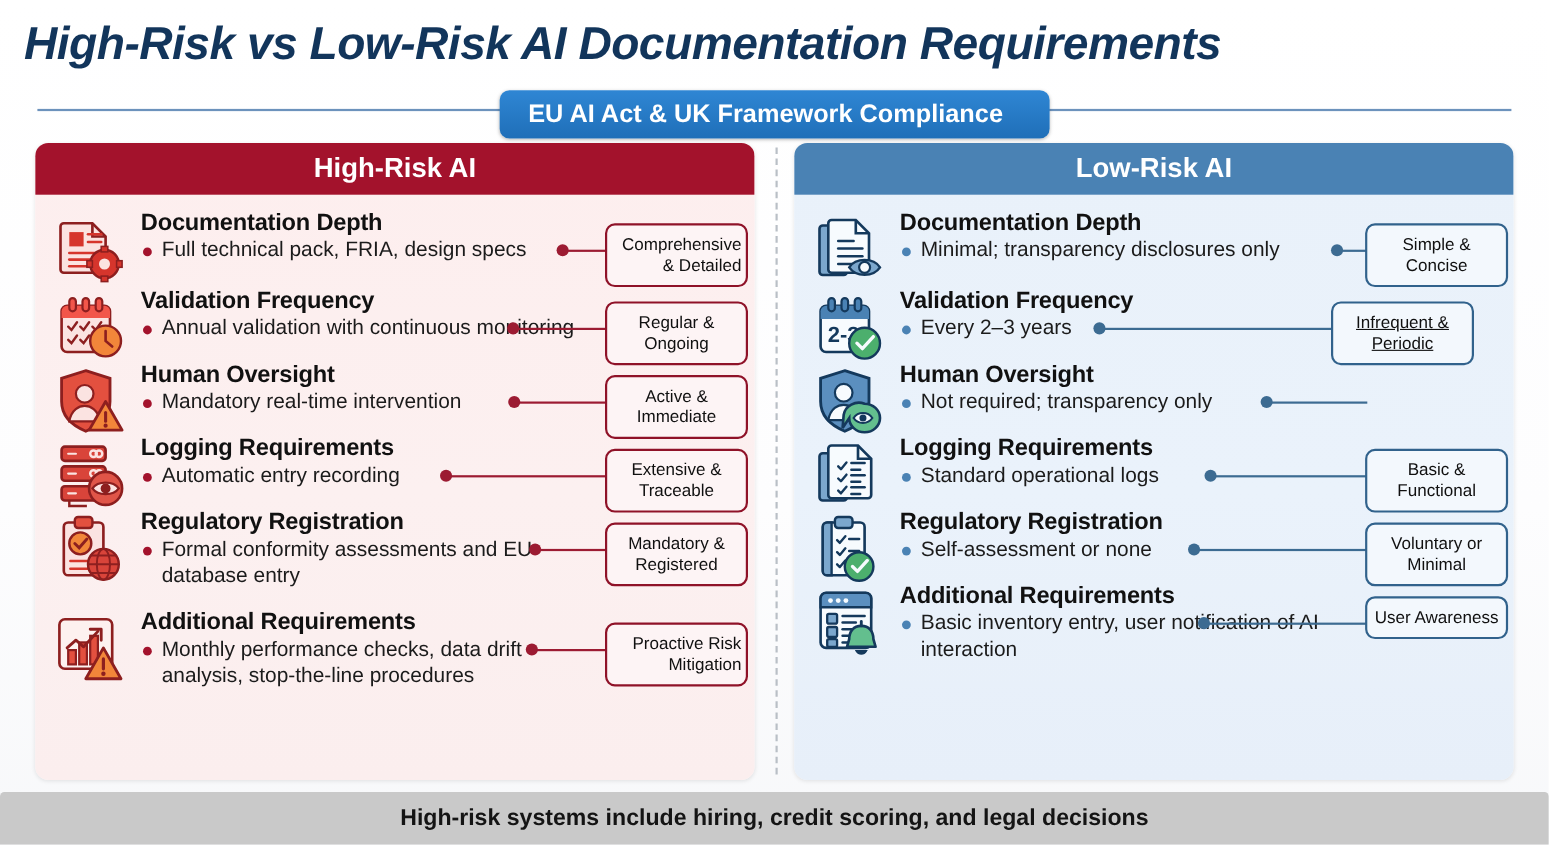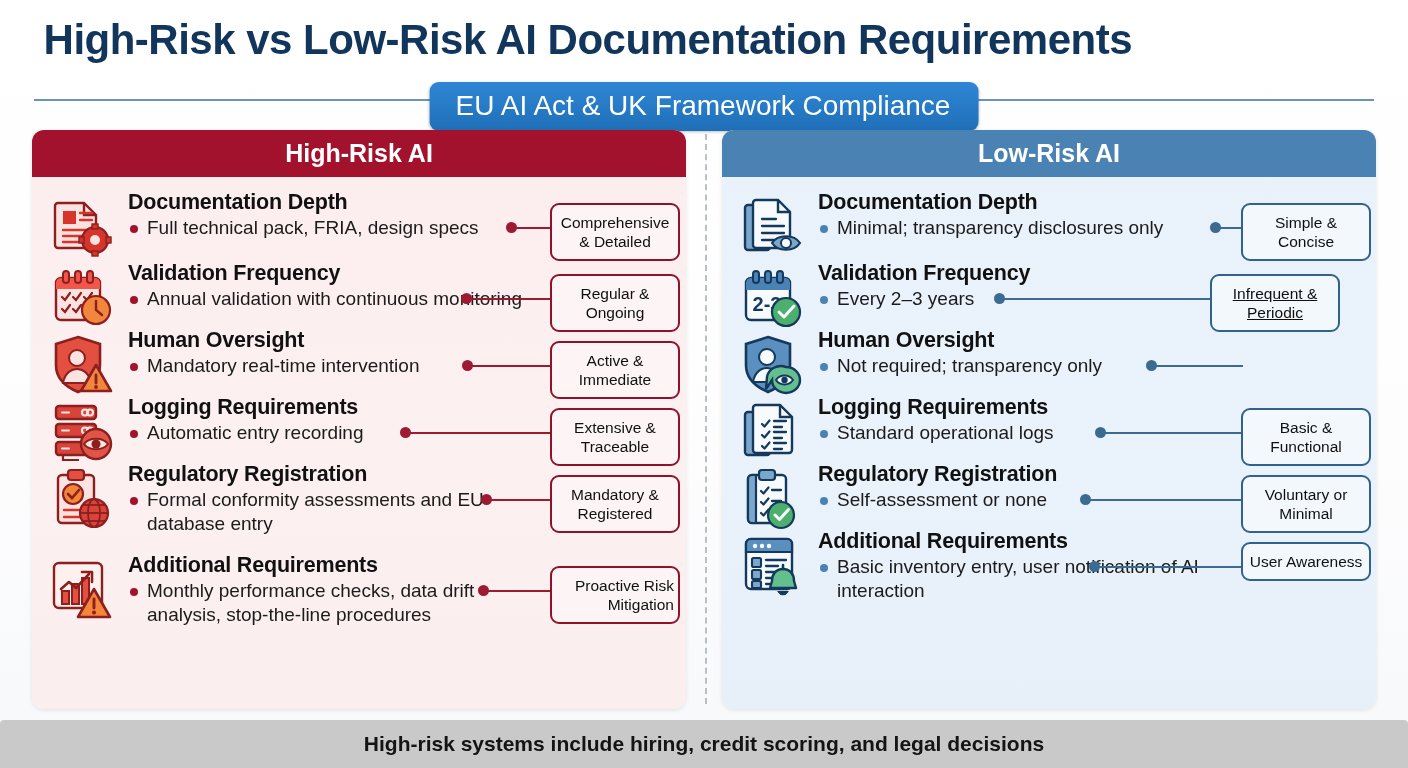--- a/index.html
+++ b/index.html
@@ -16,9 +16,10 @@
 
   
   .title{
-    position:absolute;top:16px;left:0;width:1132px;text-align:right;
+    position:absolute;top:16px;left:0;width:1132px;text-align:center;
     font-size:42px;font-weight:bold;color:#12355b;letter-spacing:-0.5px;
     font-family:"Liberation Sans", sans-serif;
+    font-style:italic;
   }
   .subrule{
     position:absolute;top:99px;left:34px;width:1340px;height:2px;

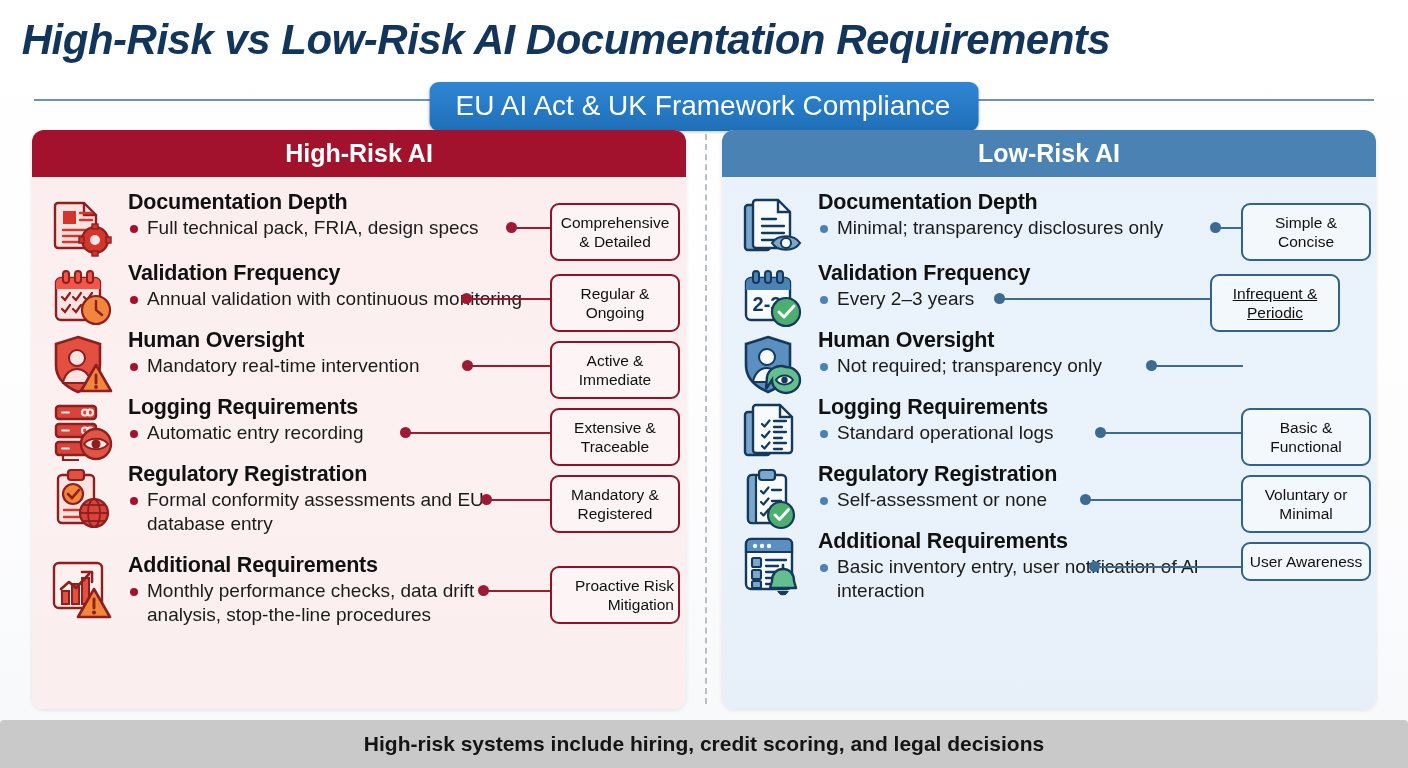--- a/index.html
+++ b/index.html
@@ -28,8 +28,8 @@
   .badge{
     position:absolute;top:82px;left:50%;transform:translateX(-50%);
     background:linear-gradient(180deg,#2f86d4 0%,#1f6fb8 100%);
-    color:#ffffff;font-size:28px;font-weight:normal;
-    padding:8px 28px 9px 26px;border-radius:9px;white-space:nowrap;
+    color:#ffffff;font-size:23px;font-weight:bold;
+    padding:8px 42px 9px 26px;border-radius:9px;white-space:nowrap;
     box-shadow:0 1px 3px rgba(0,0,0,.25);
   }
 

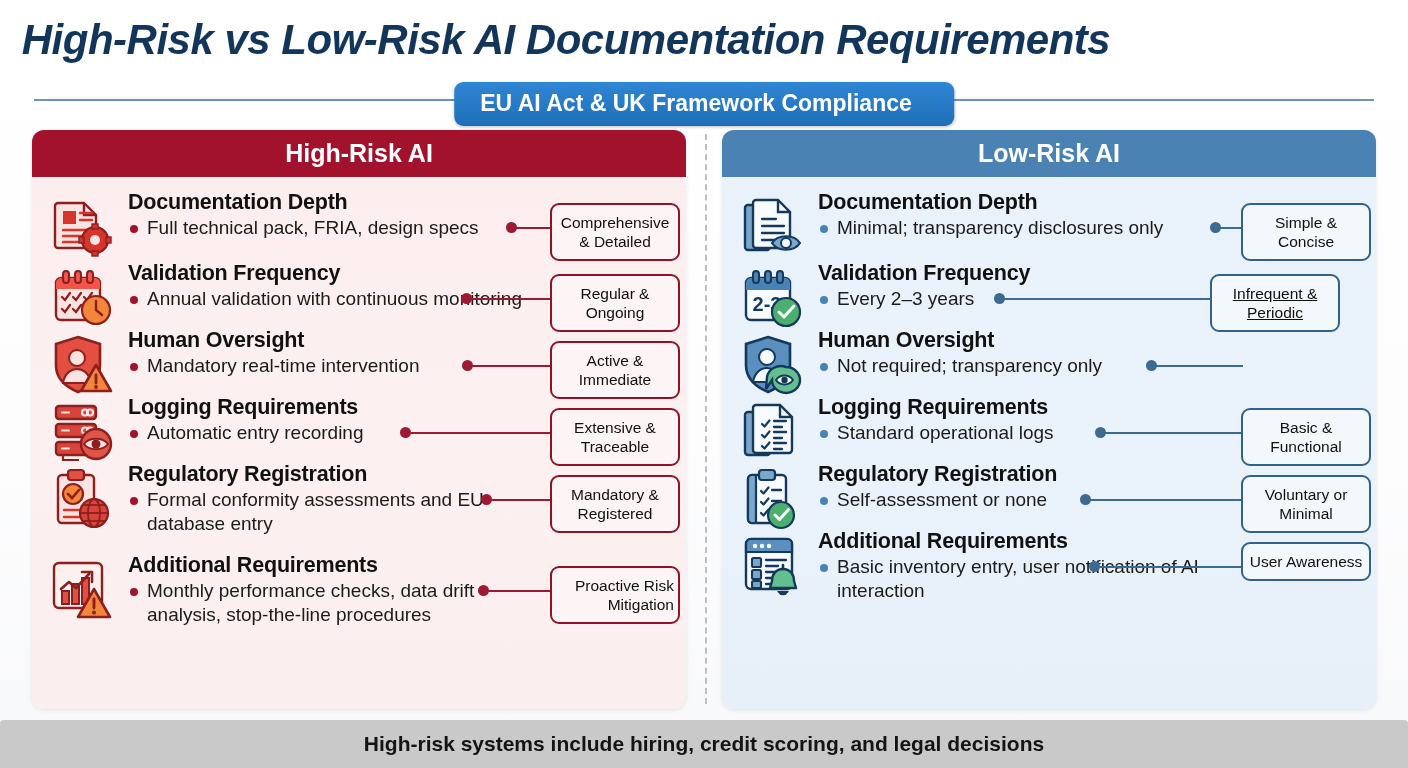--- a/index.html
+++ b/index.html
@@ -148,7 +148,7 @@
         </div>
         <div class="conn-dot" style="left:474px;top:33px;"></div>
         <div class="conn" style="left:484px;top:38px;width:36px;"></div>
-        <div class="tag" style="left:518px;top:14px;">Comprehensive &amp; Detailed</div>
+        <div class="tag" style="left:518px;top:14px;text-align:right;">Comprehensive &amp; Detailed</div>
       </div>
 
       <div class="row" style="margin-top:20px;">

